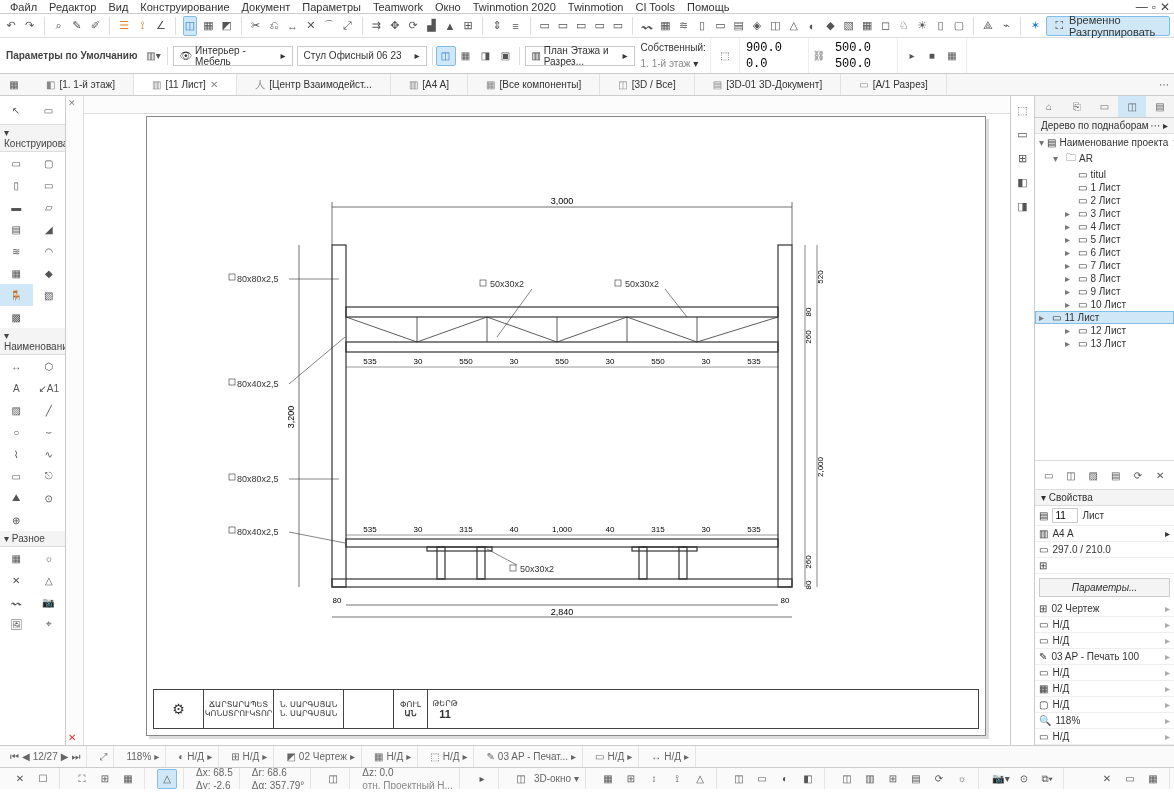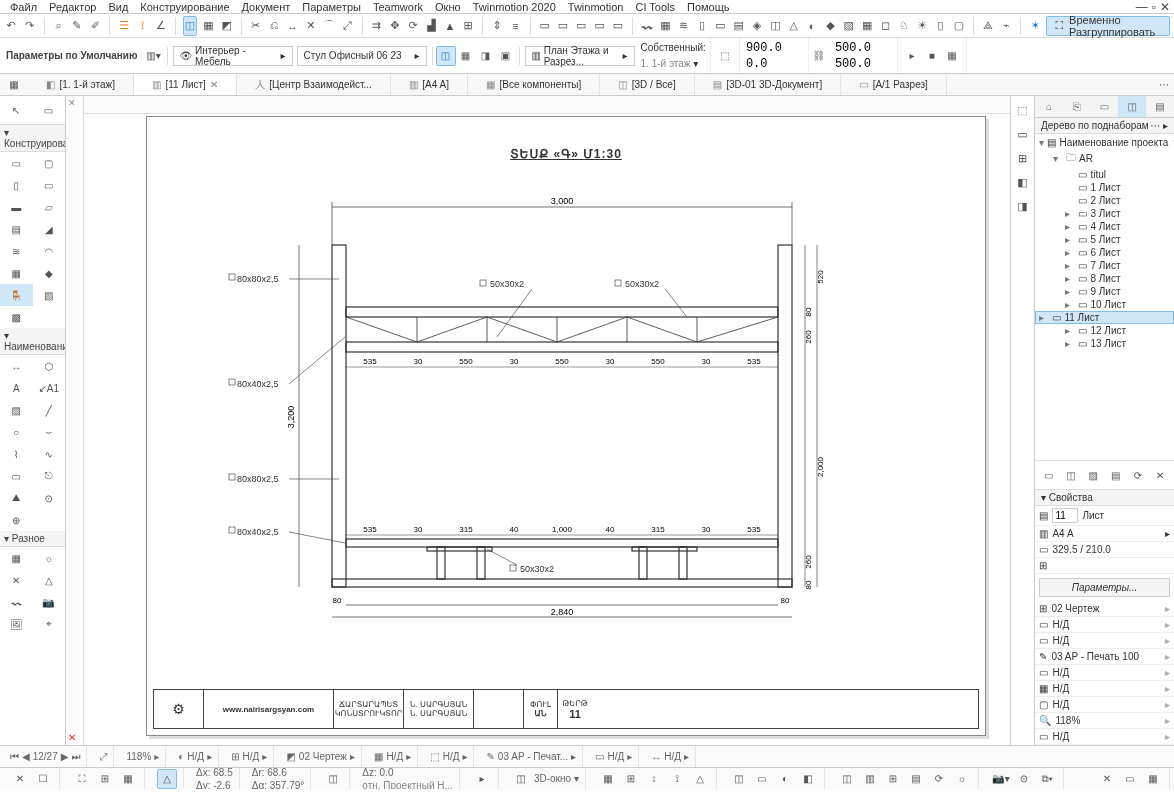--- a/index.html
+++ b/index.html
@@ -320,7 +320,6 @@
     <div class="ruler-h"></div>
     <div style="position:absolute;left:2px;top:2px;font-size:9px;color:#888">✕</div>
     <div class="paper">
-      <div class="title">ՏԵՍՔ «Գ»  Մ1:30</div>
       <div class="dwg-area">
         <svg width="570" height="460" viewBox="0 0 570 460" style="overflow:visible">
 

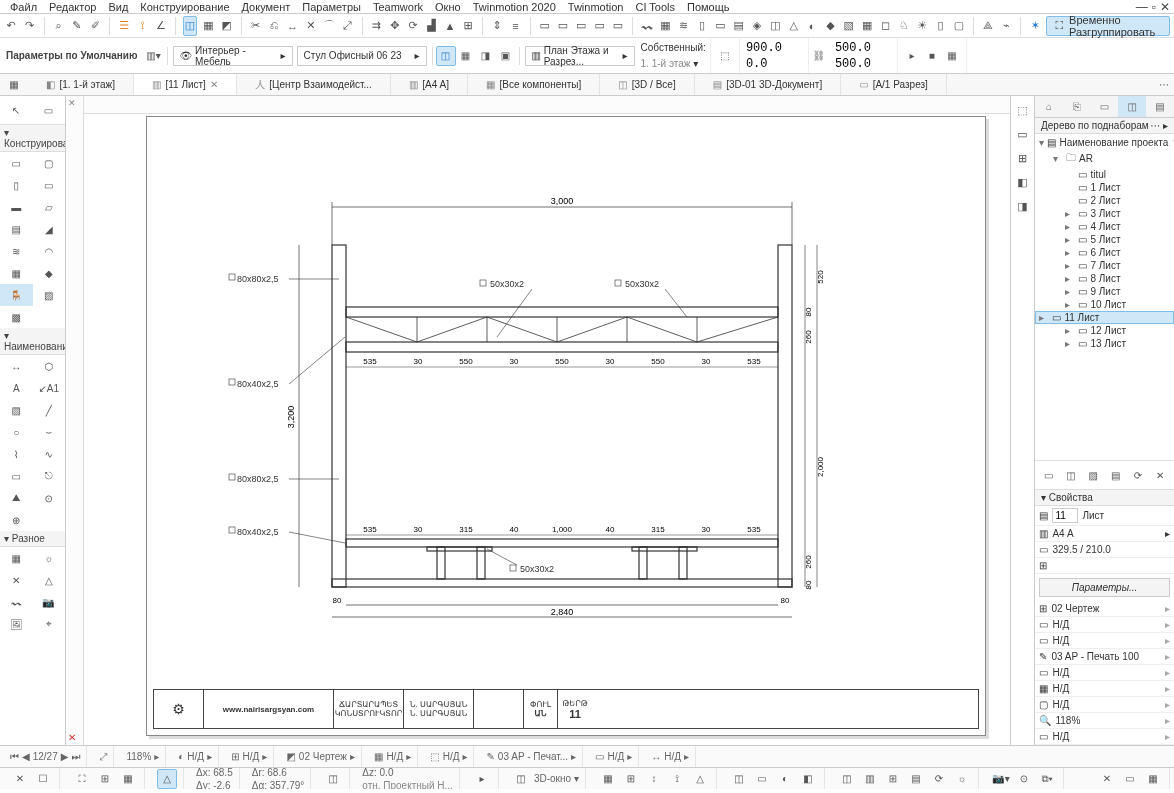--- a/index.html
+++ b/index.html
@@ -532,7 +532,7 @@
       <div class="row"><span>▥</span><span style="flex:1">A4 A</span>▸</div>
       <div class="row">
           <span>▭</span>
-          <span>329.5 / 210.0</span>
+          <span>297.0 / 210.0</span>
         </div>
       <div class="row">
           <span>⊞</span>

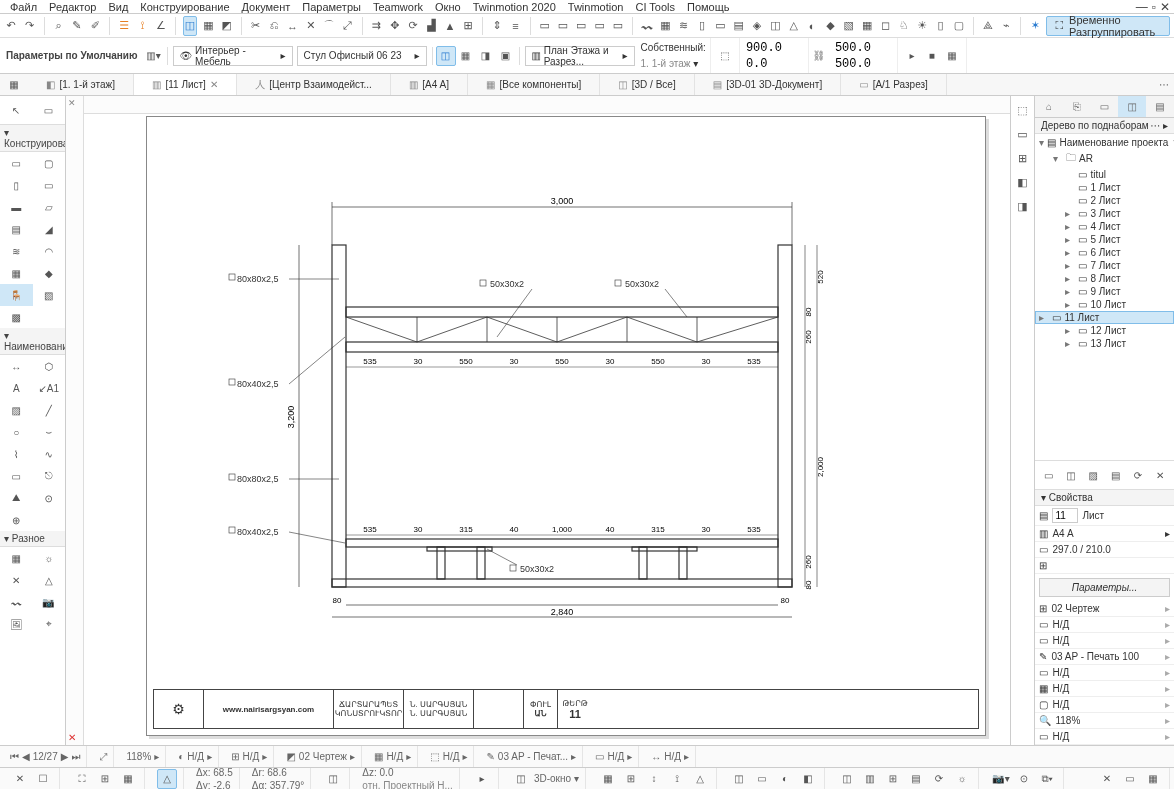--- a/index.html
+++ b/index.html
@@ -452,9 +452,6 @@
 
       <div class="footer">
         <div class="cell" style="width:50px;font-size:14px">⚙</div>
-        <div class="cell" style="width:130px">
-            <b>www.nairisargsyan.com</b>
-          </div>
         <div class="cell" style="width:70px">
           <div>ՃԱՐՏԱՐԱՊԵՏ</div>
             <div>ԿՈՆՍՏՐՈՒԿՏՈՐ</div>

